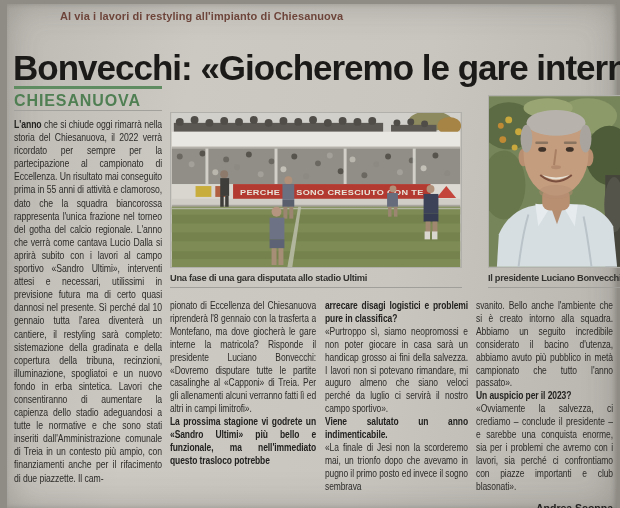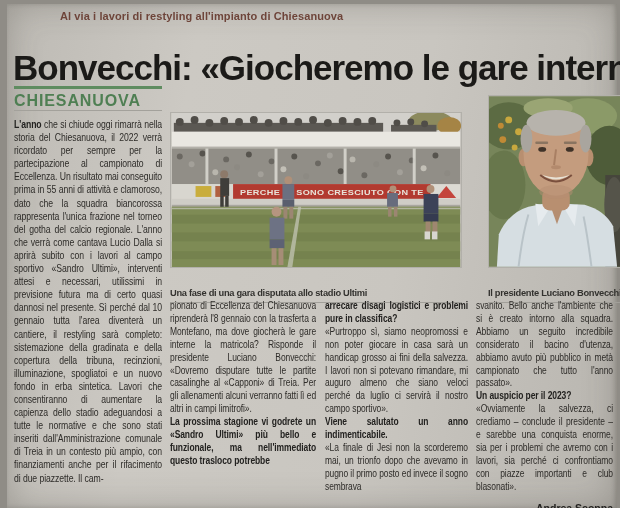--- a/index.html
+++ b/index.html
@@ -49,7 +49,7 @@
   figure svg{display:block;border:1px solid #b2b0aa;box-sizing:border-box;}
   figcaption{
     font-size:9.3px;font-weight:700;color:#33322f;letter-spacing:-.3px;
-    padding:20px 0 4px 0;white-space:nowrap;
+    padding:5px 0 4px 0;white-space:nowrap;
     border-bottom:1px solid #a19f99;
   }
 </style>

